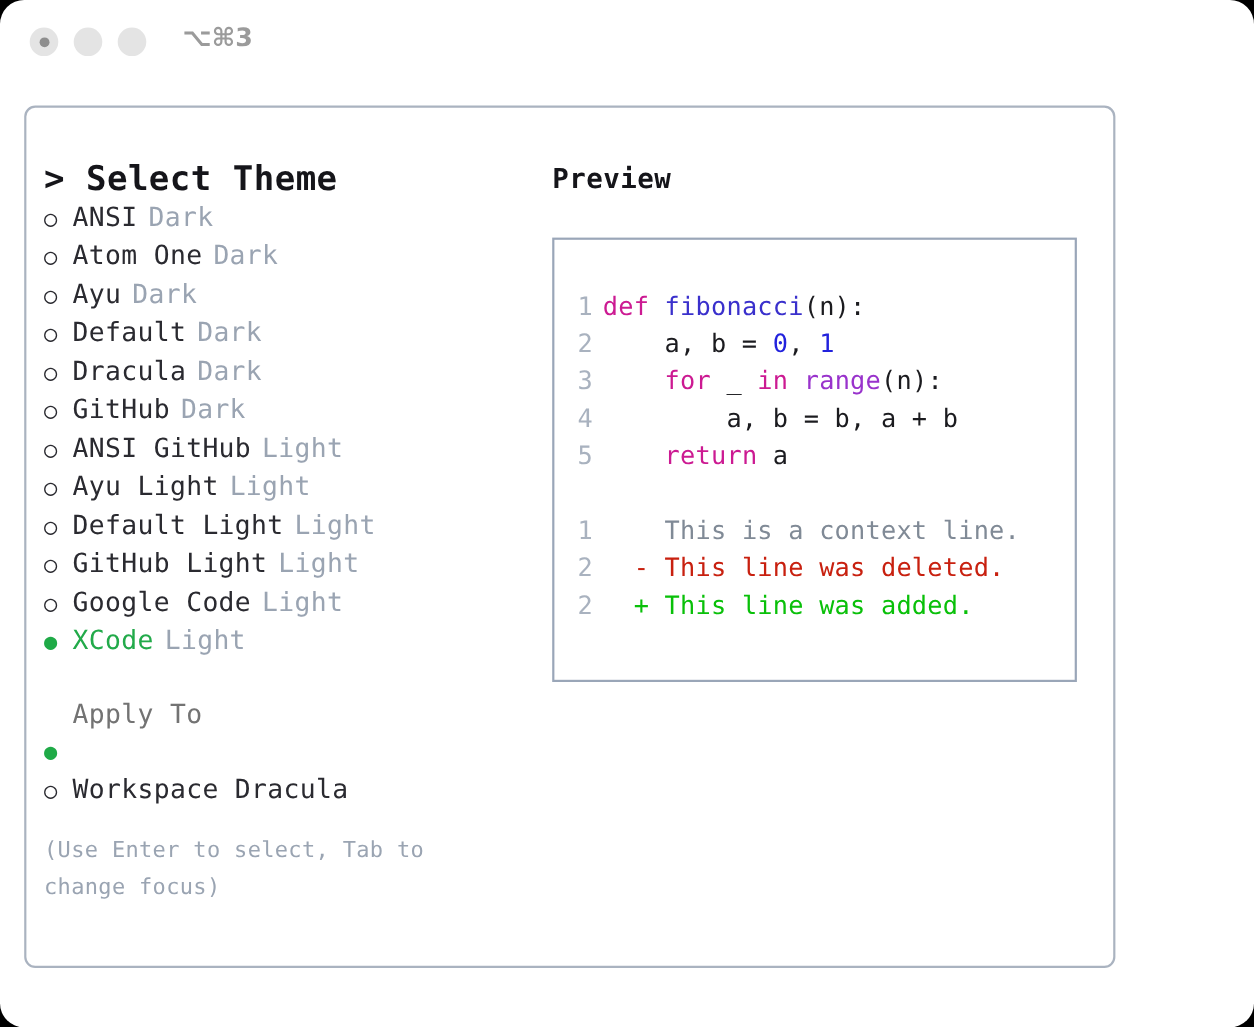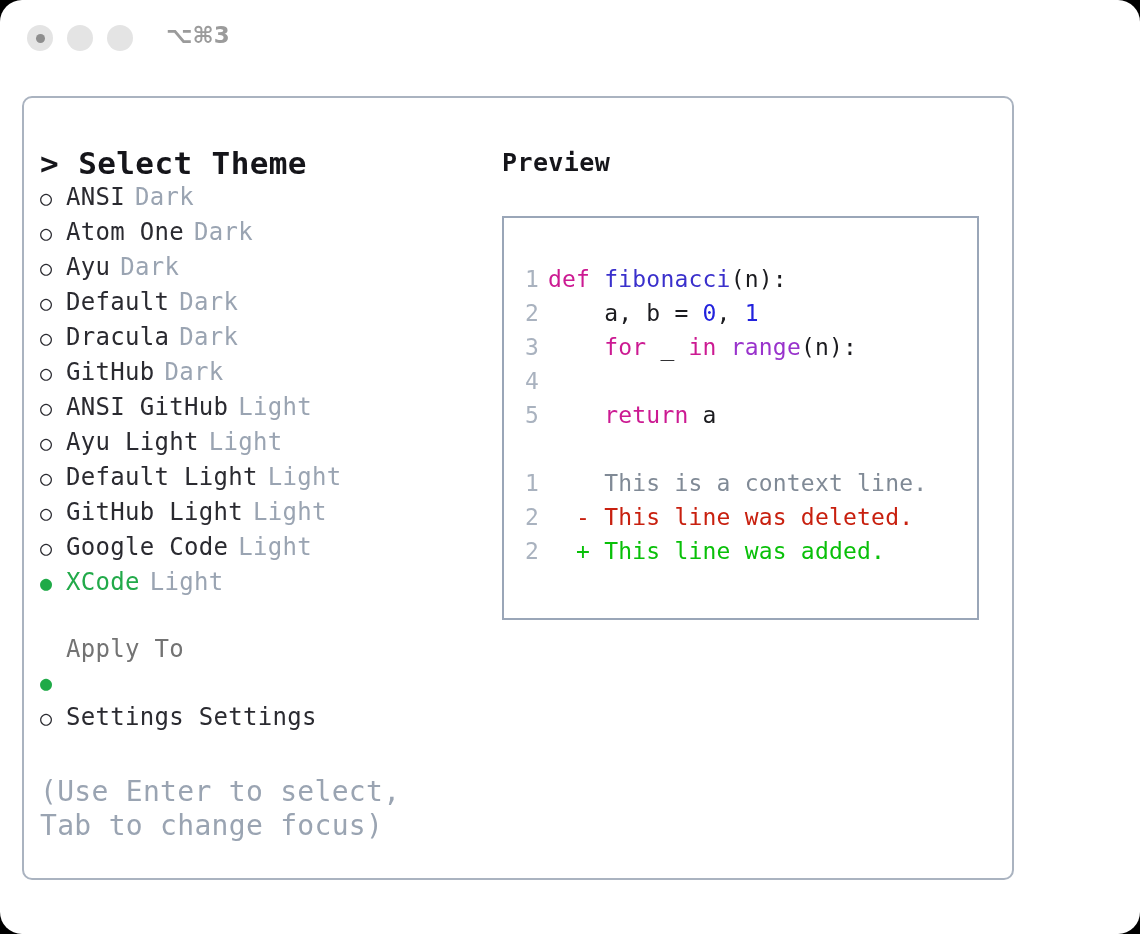--- a/index.html
+++ b/index.html
@@ -257,7 +257,7 @@
               <div class="code-line"><span class="ln">1</span><span class="code-body"><span class="kw">def </span><span class="fn">fibonacci</span><span class="pun">(n):</span></span></div>
               <div class="code-line"><span class="ln">2</span><span class="code-body"><span class="pun">    a, b = </span><span class="num">0</span><span class="pun">, </span><span class="num">1</span></span></div>
               <div class="code-line"><span class="ln">3</span><span class="code-body"><span class="pun">    </span><span class="kw">for</span><span class="pun"> _ </span><span class="kw">in</span><span class="pun"> </span><span class="bi">range</span><span class="pun">(n):</span></span></div>
-              <div class="code-line"><span class="ln">4</span></div>
+              <div class="code-line"><span class="ln">4</span><span class="code-body"><span class="pun">        a, b = b, a + b</span></span></div>
               <div class="code-line"><span class="ln">5</span><span class="code-body"><span class="pun">    </span><span class="kw">return</span><span class="pun"> a</span></span></div>
             </div>
           <div class="gap"></div>

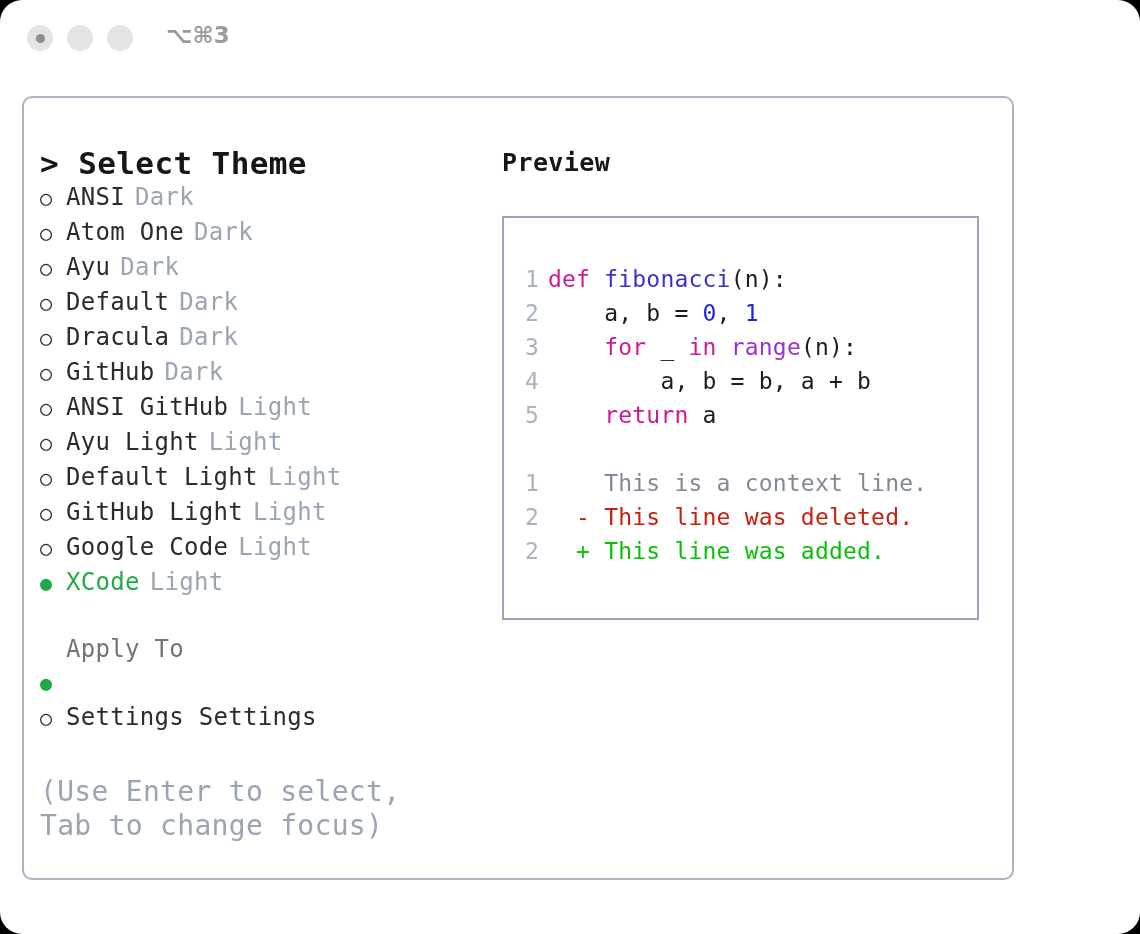--- a/index.html
+++ b/index.html
@@ -242,7 +242,7 @@
           <div class="apply-head">Apply To</div>
           <div id="apply-list">
               <div class="opt selected"><span class="bullet sel">●</span></div>
-              <div class="opt"><span class="bullet">○</span><span class="name">Settings Settings</span></div>
+              <div class="opt"><span class="bullet">○</span><span class="name">Workspace Dracula</span></div>
             </div>
         </div>
 

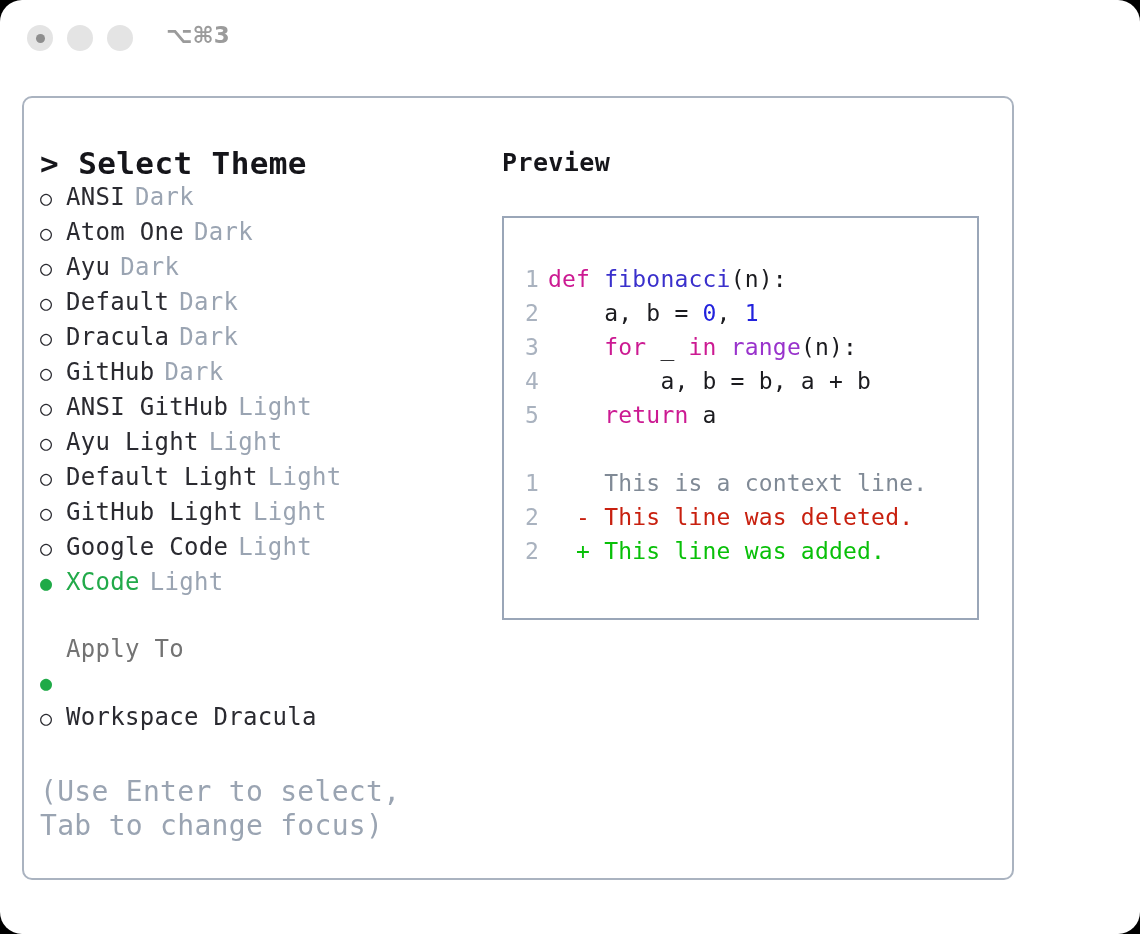--- a/index.html
+++ b/index.html
@@ -138,8 +138,8 @@
   }
 
   .hint {
-    margin-top: 40px;
-    font-size: 28px;
+    margin-top: 20px;
+    font-size: 20px;
     line-height: 34px;
     color: #9aa4b2;
     width: 404px;

